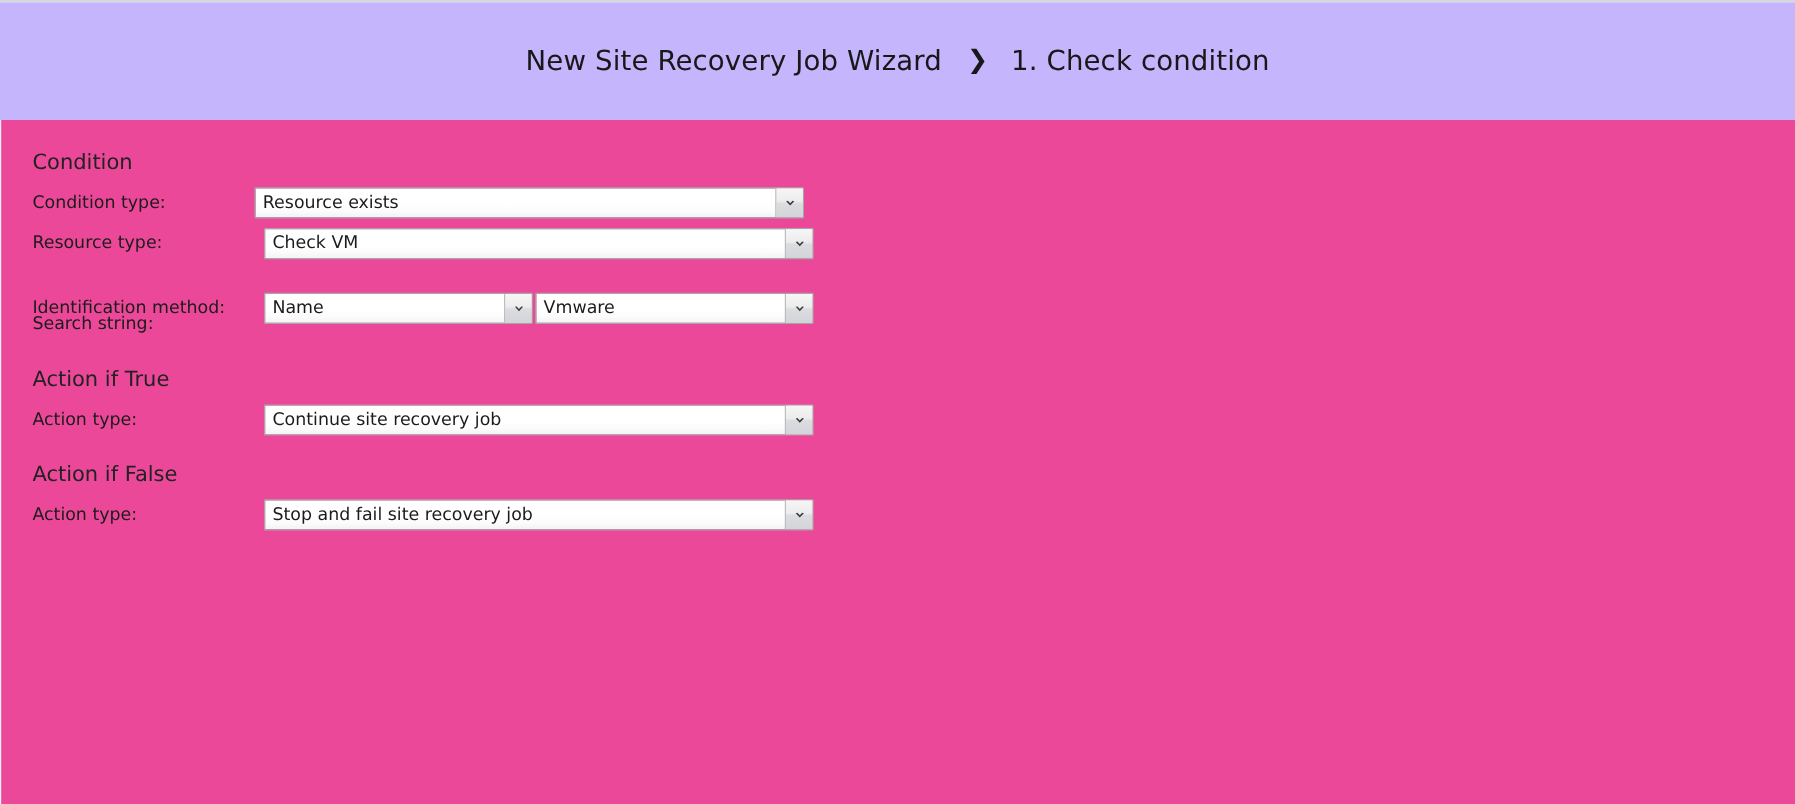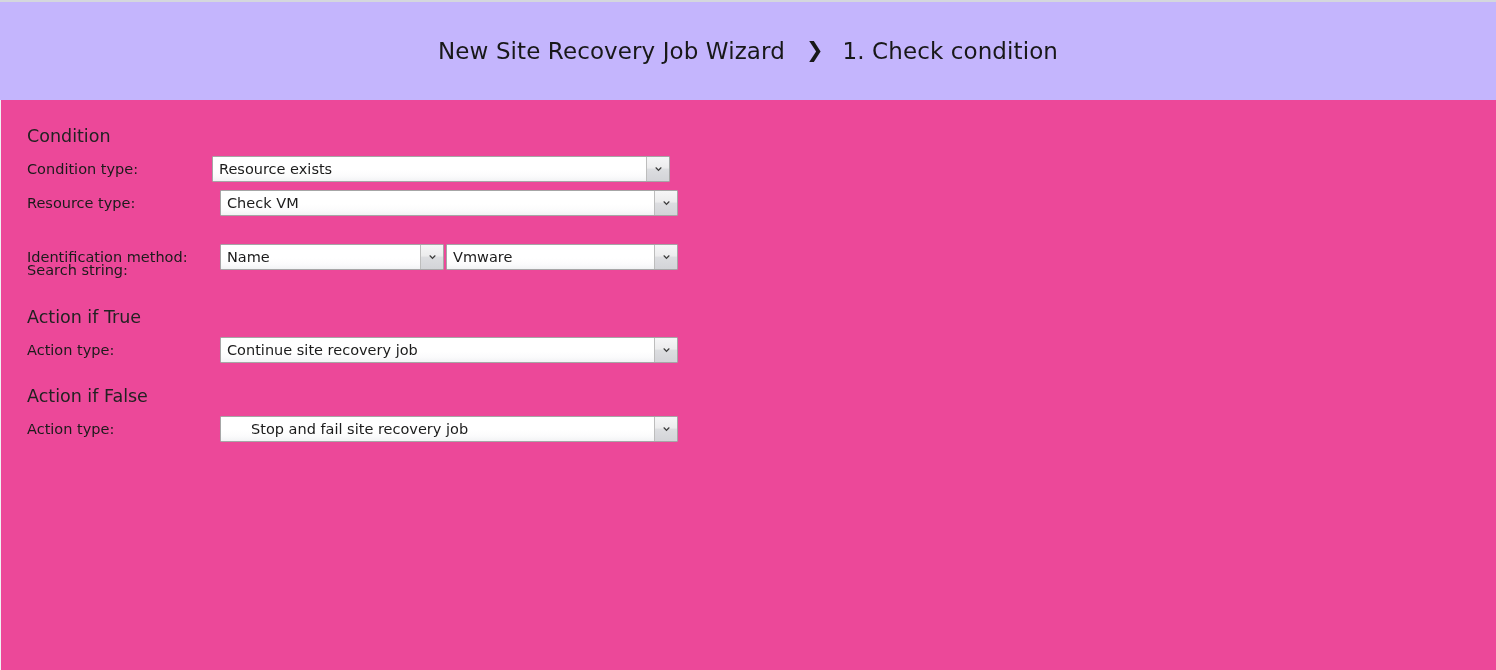--- a/index.html
+++ b/index.html
@@ -249,7 +249,7 @@
 
     <div class="field-row" style="top:32px;width:700px;">
       <span class="field-label">Action type:</span>
-      <div class="combo" style="left:219px;top:0;width:458px;padding-left:24px;">
+      <div class="combo" style="left:219px;top:0;width:458px;">
         <span class="combo-value">Stop and fail site recovery job</span>
         <span class="combo-btn">
           <svg class="chev" viewBox="0 0 10 10" aria-hidden="true">

